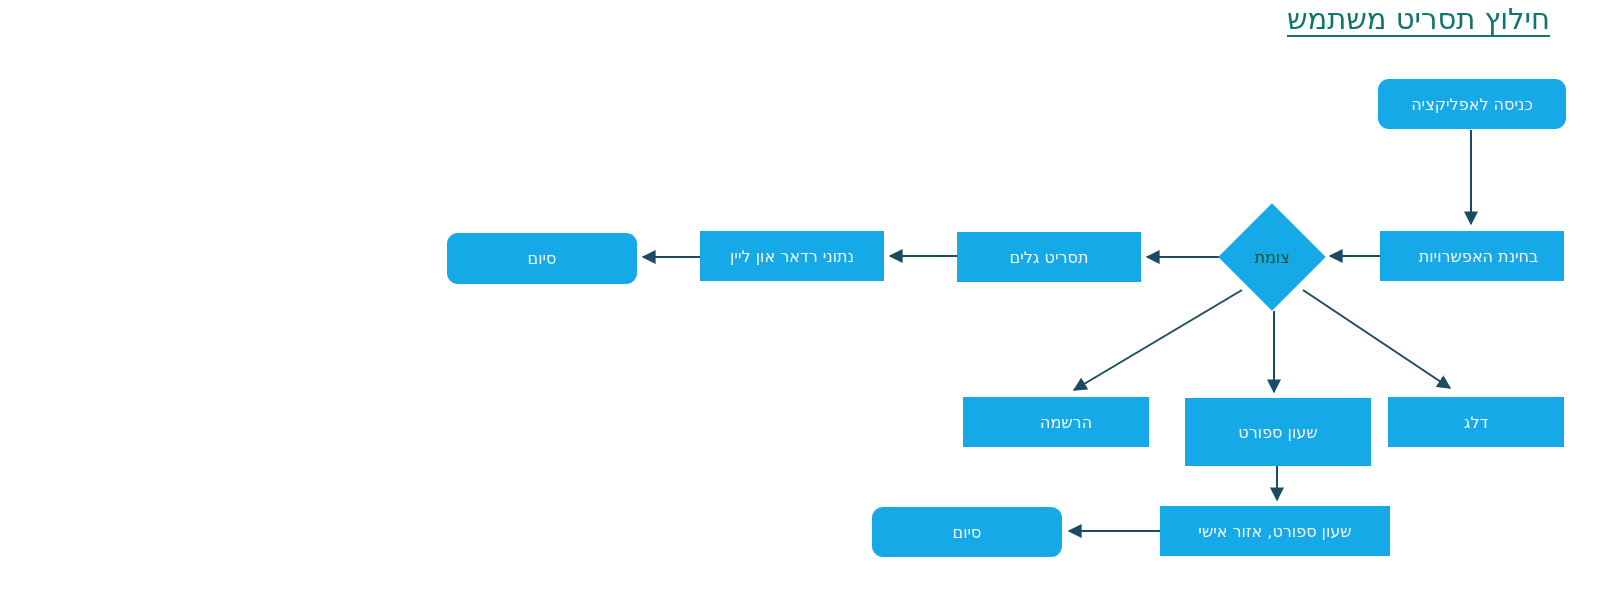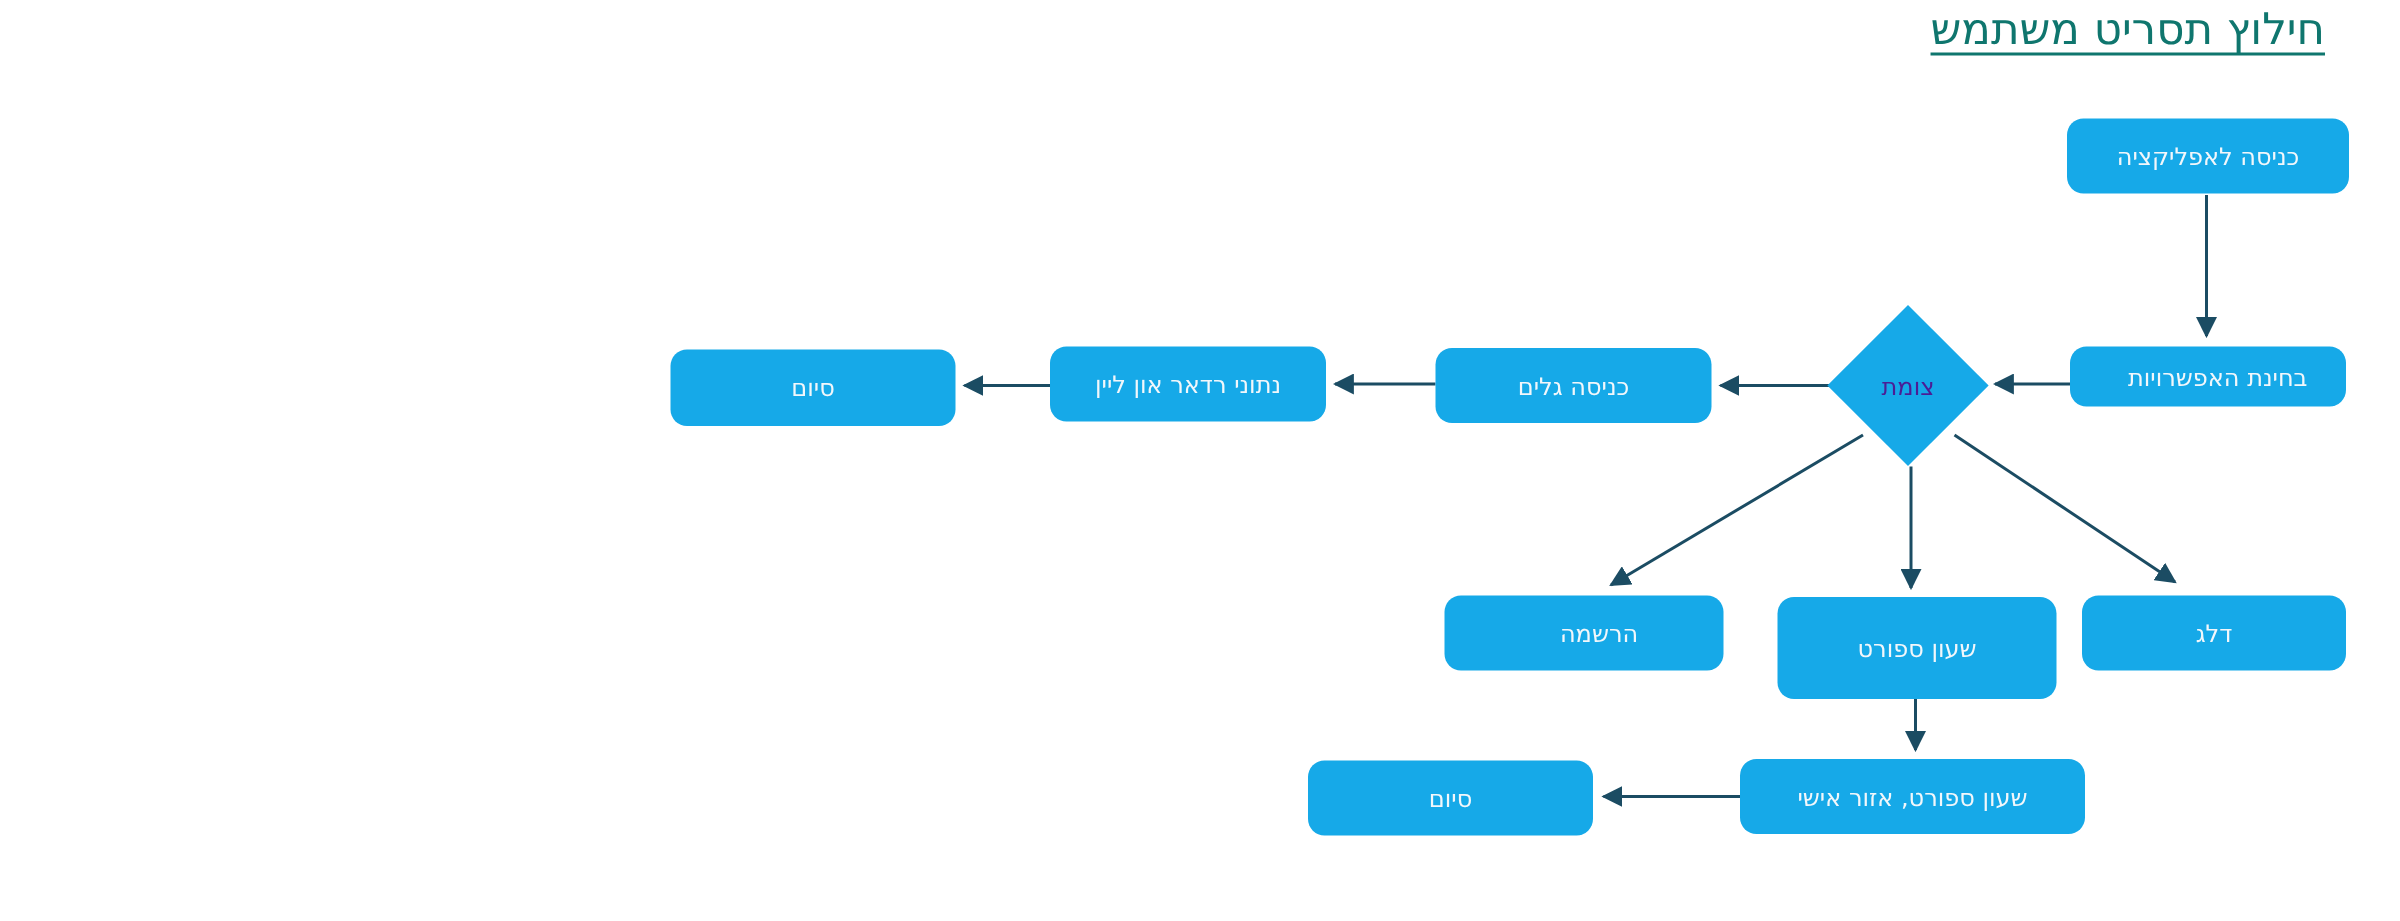--- a/index.html
+++ b/index.html
@@ -18,7 +18,7 @@
     position:absolute;background:#16a9e8;color:#f2f7fb;
     display:flex;align-items:center;justify-content:center;
     font-size:16px;direction:rtl;text-align:center;
-    white-space:nowrap;box-sizing:border-box;border-radius:11px;
+    white-space:nowrap;box-sizing:border-box;
   }
   .node.rounded{border-radius:11px;}
   .diamond-wrap{

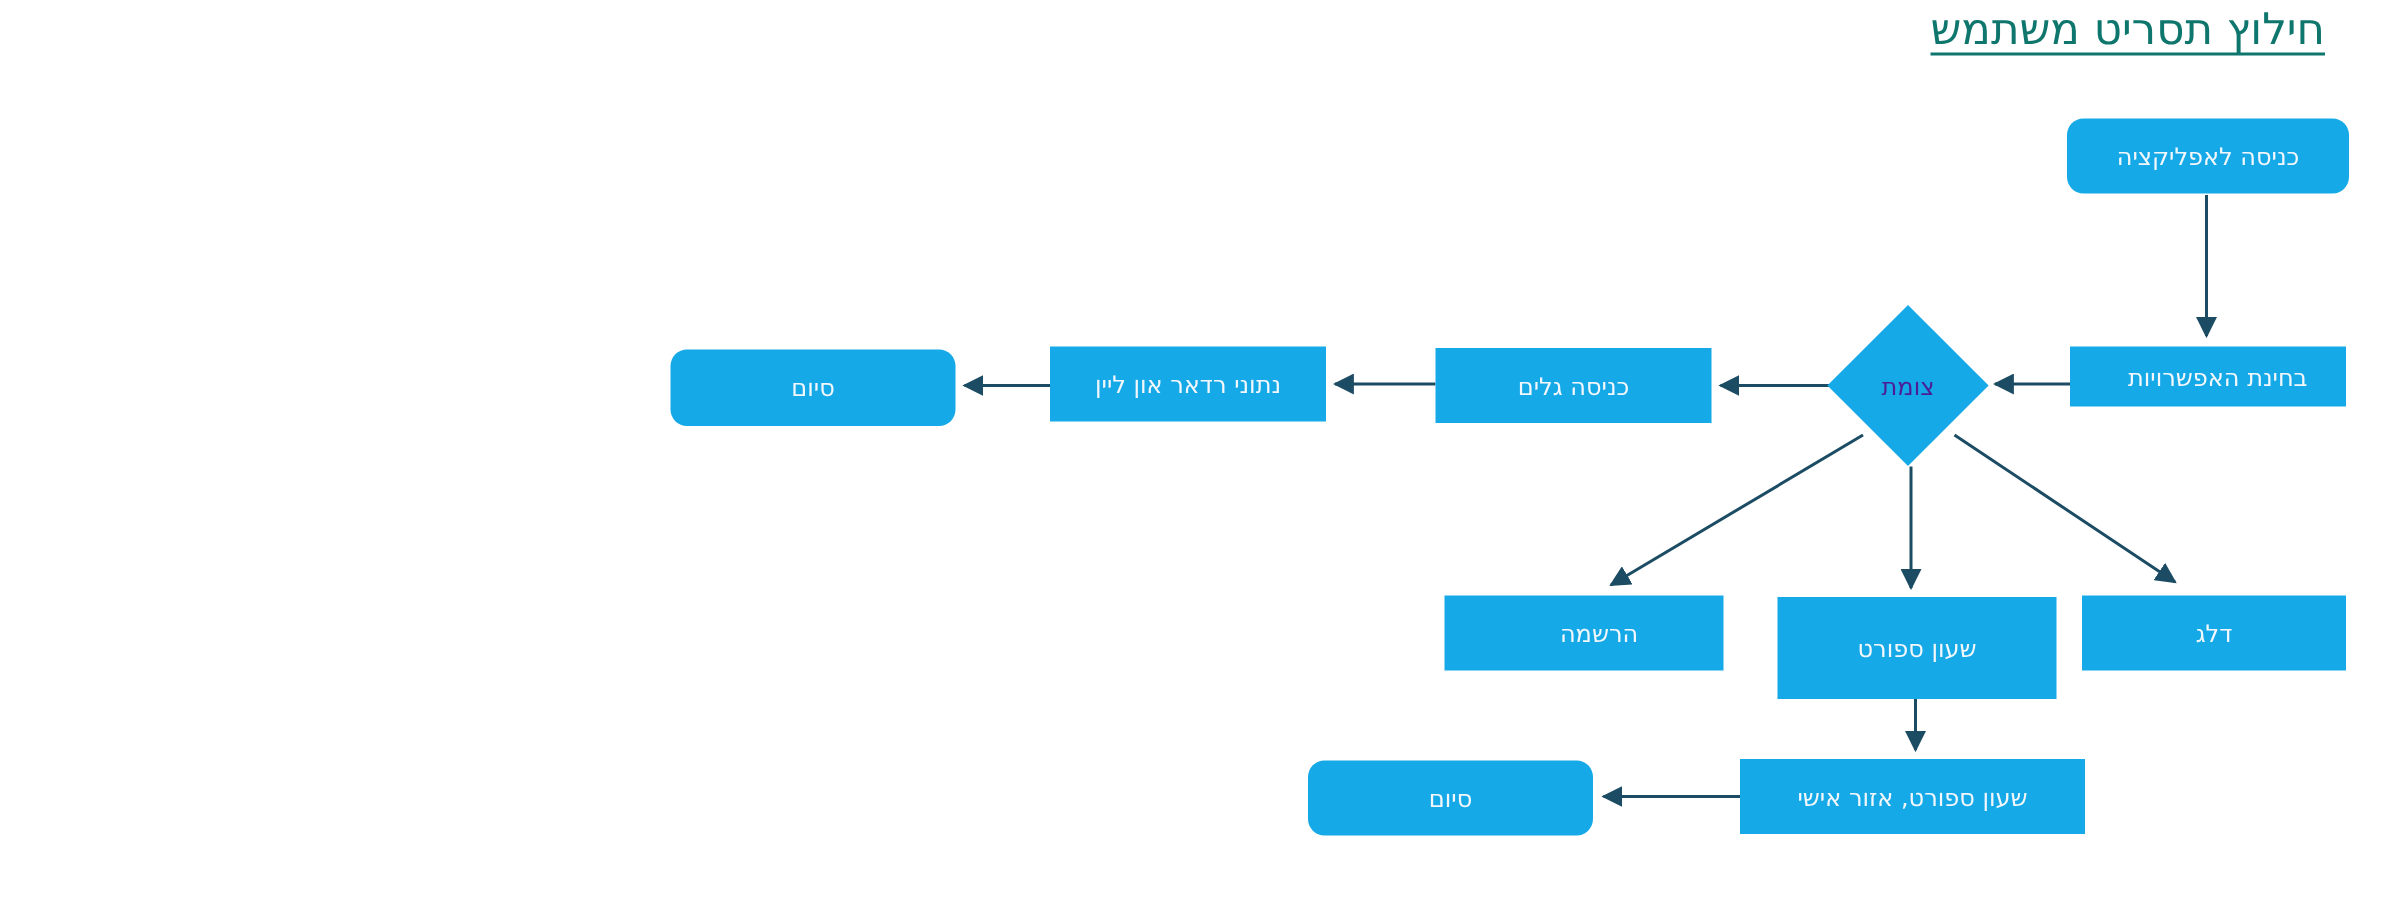--- a/index.html
+++ b/index.html
@@ -67,7 +67,7 @@
   <div class="diamond-label">צומת</div>
 </div>
 
-<div class="node" style="left:957px;top:232px;width:184px;height:50px;">כניסה גלים</div>
+<div class="node" style="left:957px;top:232px;width:184px;height:50px;">תסריט גלים</div>
 
 <div class="node" style="left:700px;top:231px;width:184px;height:50px;">נתוני רדאר און ליין</div>
 

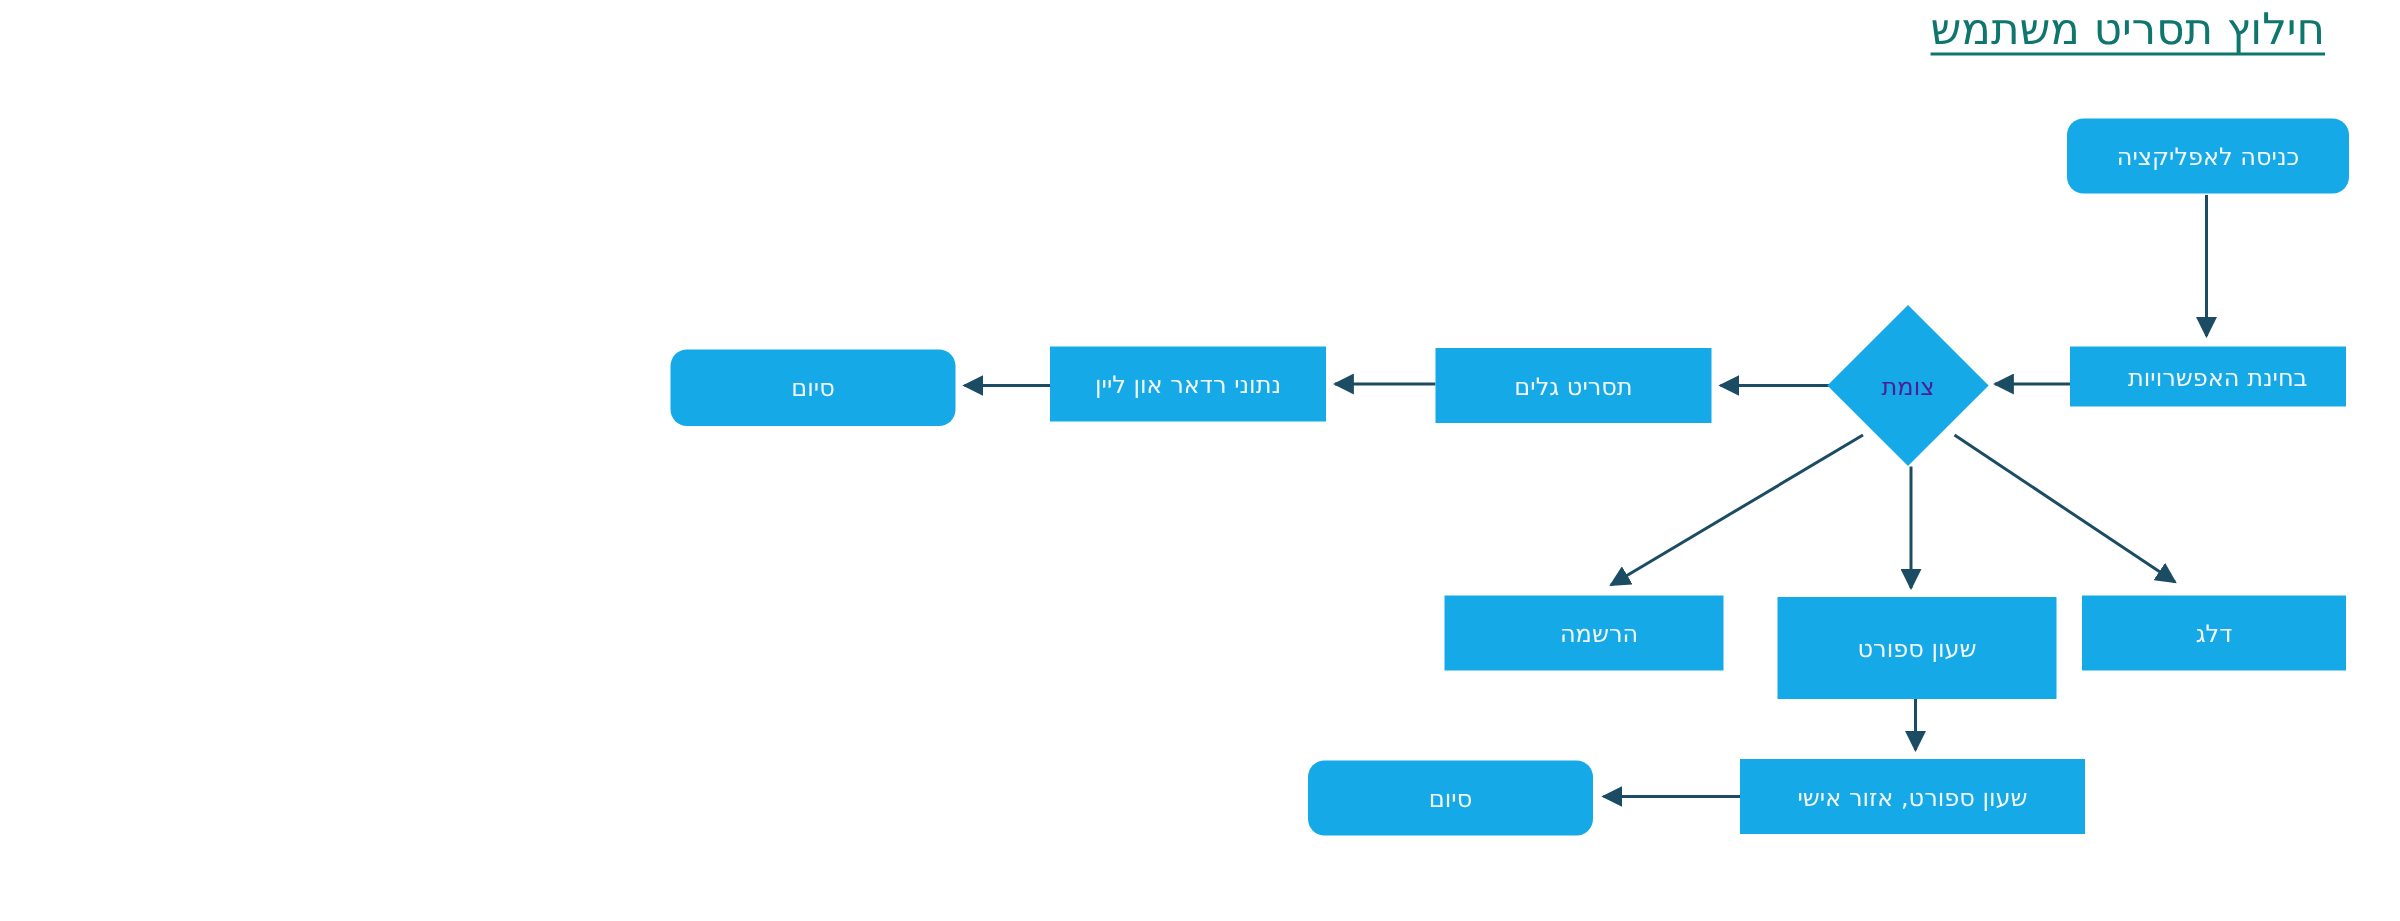--- a/index.html
+++ b/index.html
@@ -30,7 +30,7 @@
   }
   .diamond-label{
     position:absolute;inset:0;display:flex;align-items:center;justify-content:center;
-    color:#4c1d95;font-size:16px;direction:rtl;
+    color:#14532d;font-size:16px;direction:rtl;
   }
   svg.connectors{position:absolute;left:0;top:0;width:1600px;height:614px;pointer-events:none;}
   svg.connectors line{stroke:#1b4c63;stroke-width:2;}

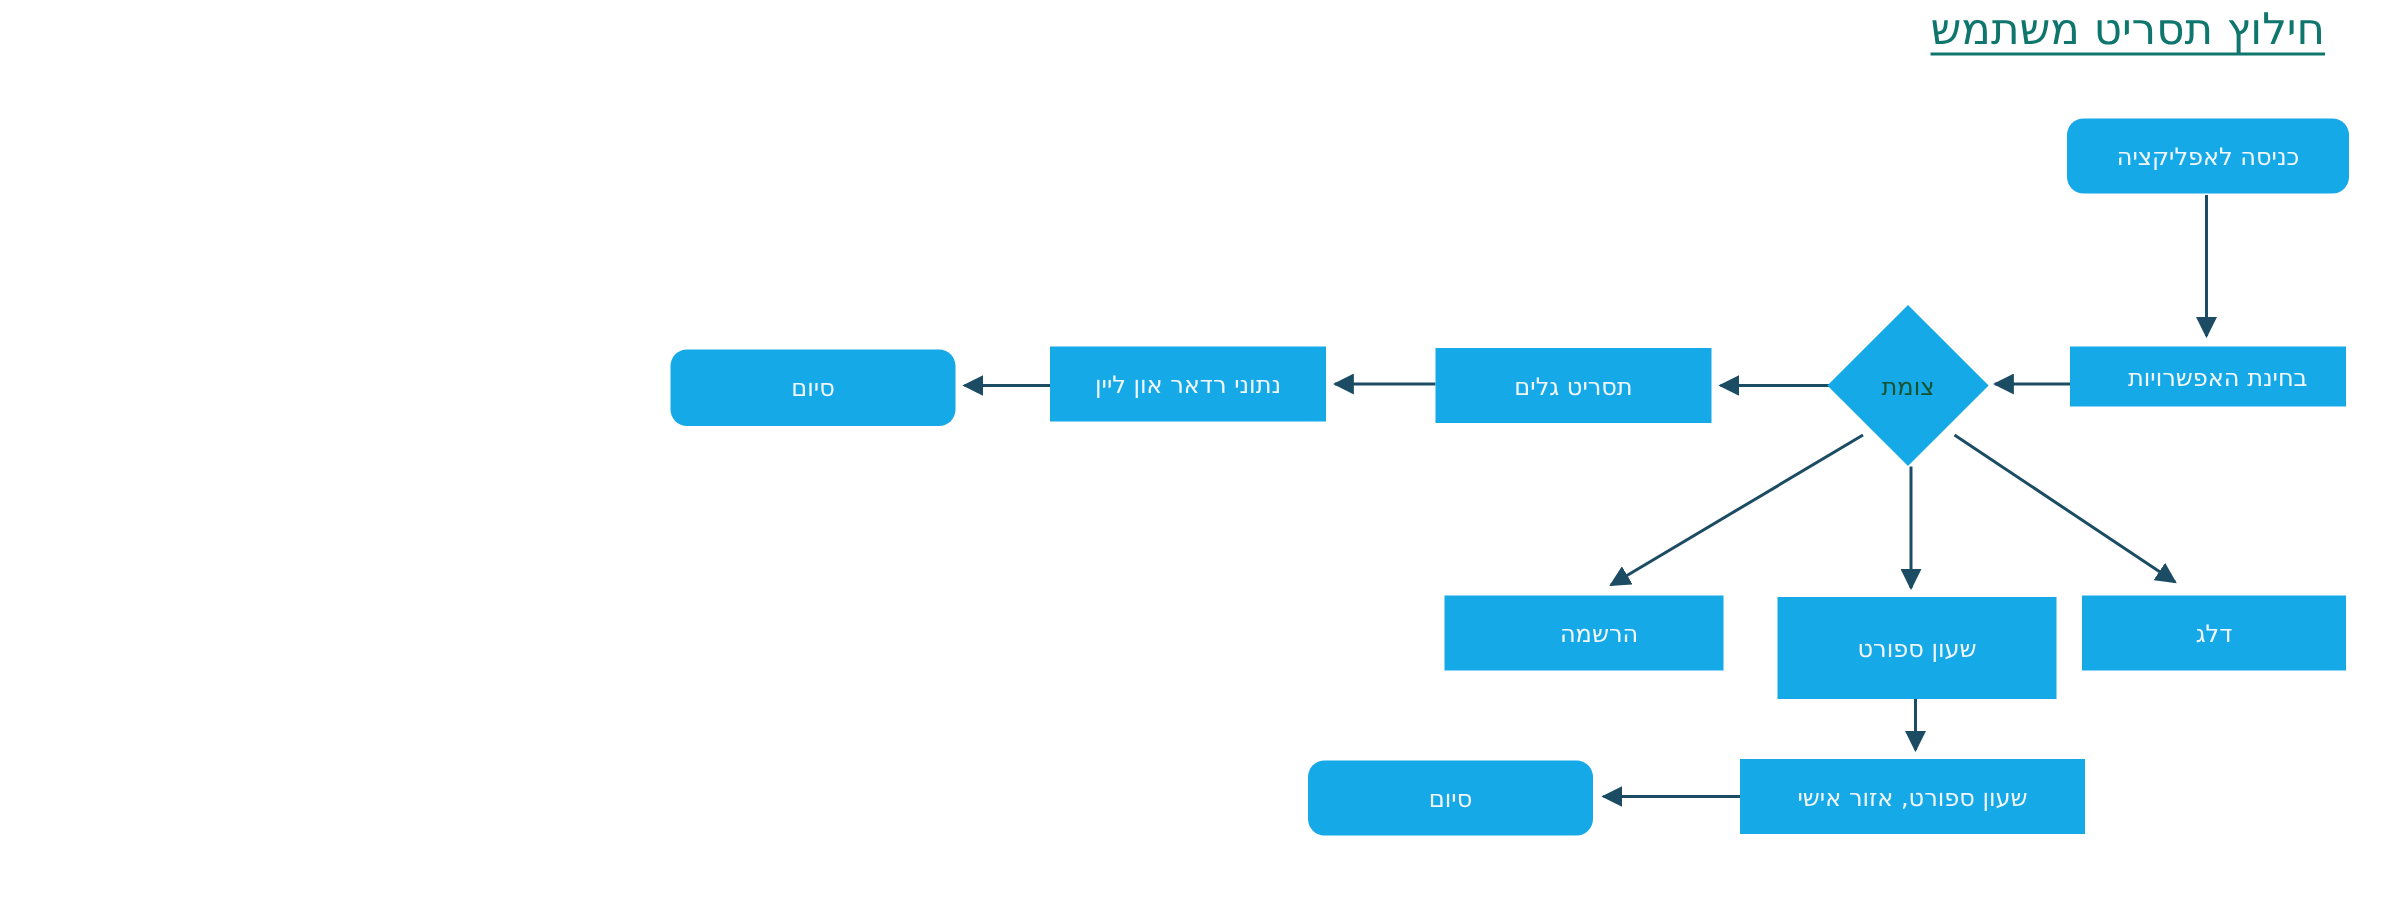--- a/index.html
+++ b/index.html
@@ -60,7 +60,7 @@
 
 <div class="node rounded" style="left:1378px;top:79px;width:188px;height:50px;">כניסה לאפליקציה</div>
 
-<div class="node" style="left:1380px;top:231px;width:184px;height:40px;padding-left:13px;">בחינת האפשרויות</div>
+<div class="node" style="left:1380px;top:231px;width:184px;height:50px;padding-left:13px;">בחינת האפשרויות</div>
 
 <div class="diamond-wrap">
   <div class="diamond-shape"></div>

